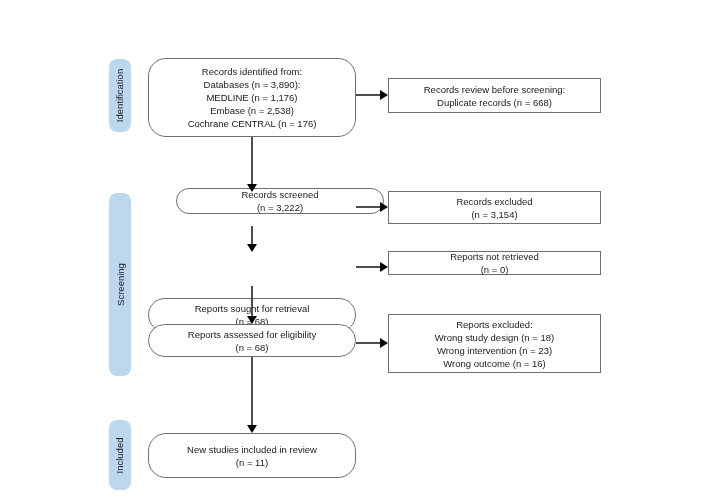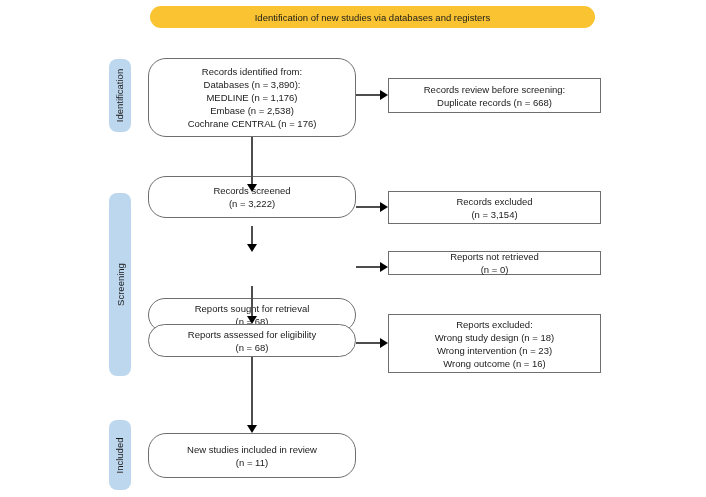--- a/index.html
+++ b/index.html
@@ -99,9 +99,6 @@
 
 <div class="canvas">
 
-  <div class="banner">
-    <span>Identification of new studies via databases and registers</span>
-  </div>
 
   <div class="stage-pill pill-identification">
     <span>Identification</span>

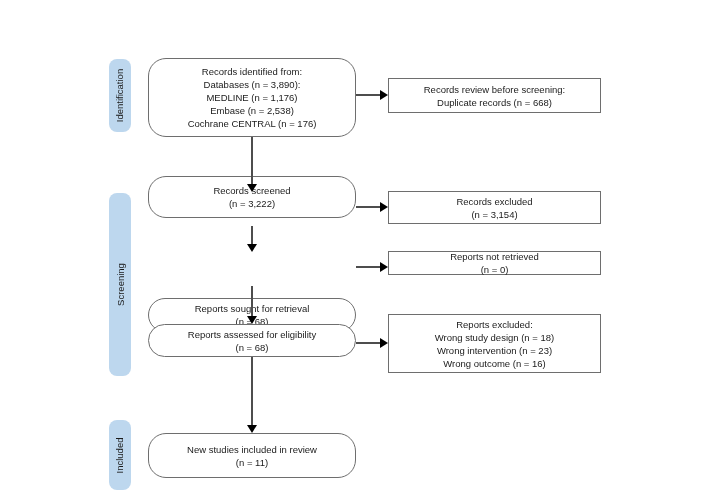--- a/index.html
+++ b/index.html
@@ -60,7 +60,7 @@
   .col-left { left: 148px; width: 208px; border-radius: 18px; }
   .col-right { left: 388px; width: 213px; }
   .box1 { top: 58px;  height: 79px; }
-  .box2 { top: 176px; height: 42px; }
+  .box2 { top: 188px; height: 26px; margin-left: 28px; }
   .box3 { top: 252px; height: 34px; margin-top: 46px; }
   .box4 { top: 324px; height: 33px; }
   .box5 { top: 433px; height: 45px; }

